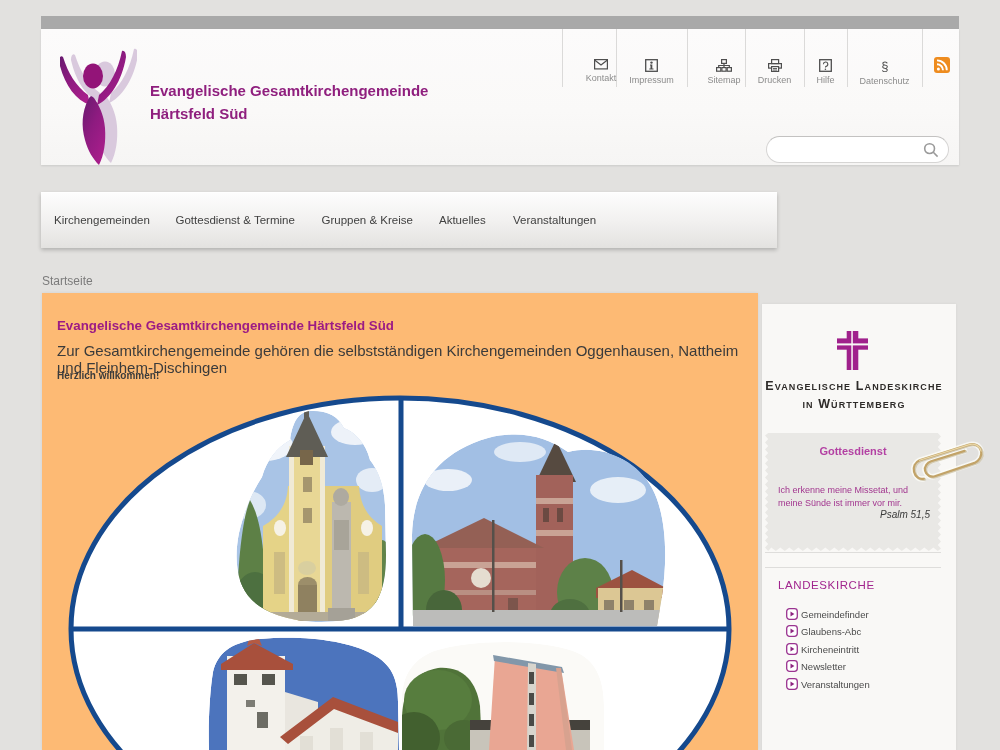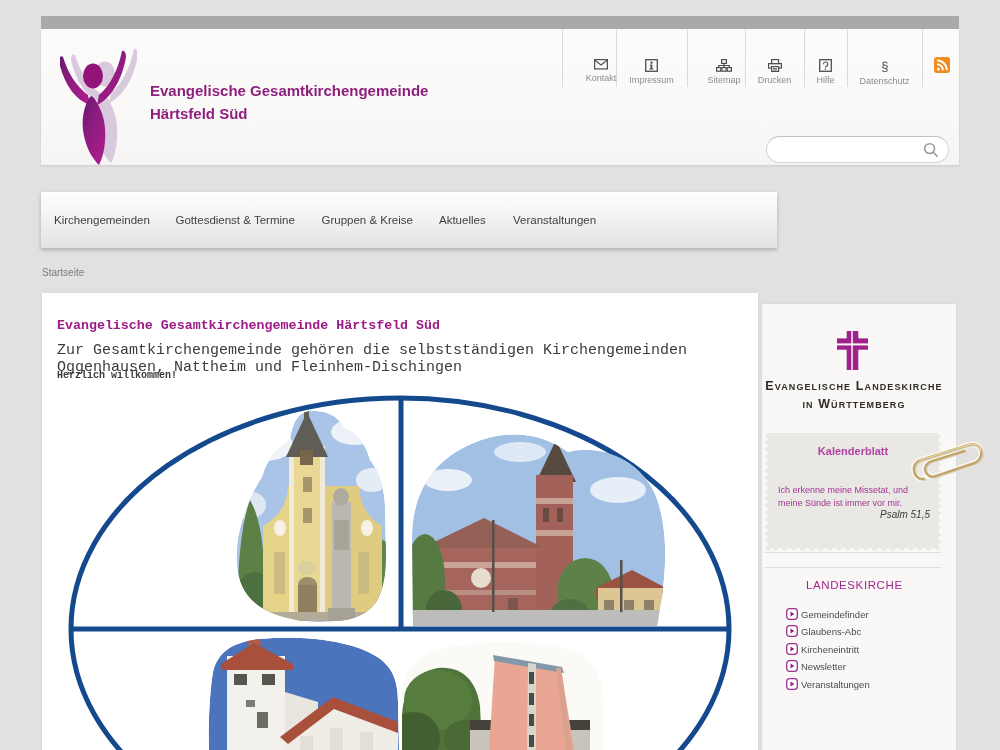--- a/index.html
+++ b/index.html
@@ -29,7 +29,7 @@
     border-top:1px solid #fff; box-shadow:0 2px 4px rgba(0,0,0,0.22); }
   #nav span { position:absolute; top:22px; font-size:11.5px; color:#414141; line-height:1; }
   
-  #crumb { left:42px; top:267px; font-size:10px; color:#7b7b7b; }
+  #crumb { left:42px; top:274px; font-size:12px; color:#7b7b7b; }
   
   #main { left:42px; top:293px; width:716px; height:457px; background:#ffffff; box-shadow:0 0 3px rgba(0,0,0,0.07);font-family:Liberation Mono, monospace; }
   #main h1 { position:absolute; left:15px; top:24.5px; font-size:13.3px; color:#9c1b85; line-height:1.2; }

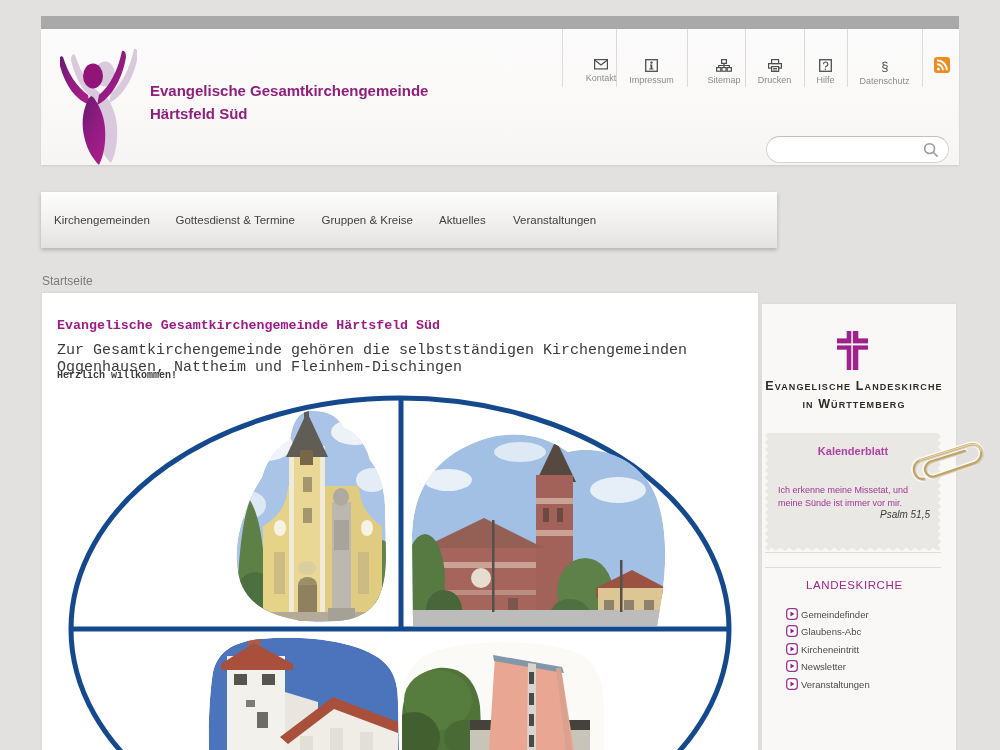--- a/index.html
+++ b/index.html
@@ -31,7 +31,7 @@
   
   #crumb { left:42px; top:274px; font-size:12px; color:#7b7b7b; }
   
-  #main { left:42px; top:293px; width:716px; height:457px; background:#ffffff; box-shadow:0 0 3px rgba(0,0,0,0.07);font-family:Liberation Mono, monospace; }
+  #main { left:42px; top:293px; width:716px; height:457px; background:#fdba74; box-shadow:0 0 3px rgba(0,0,0,0.07); }
   #main h1 { position:absolute; left:15px; top:24.5px; font-size:13.3px; color:#9c1b85; line-height:1.2; }
   #main p.intro { position:absolute; left:15px; top:48.5px; font-size:15px; color:#3b3b3b; }
   #main p.welcome { position:absolute; left:15px; top:76.5px; font-size:10px; font-weight:bold; color:#3b3b3b; }

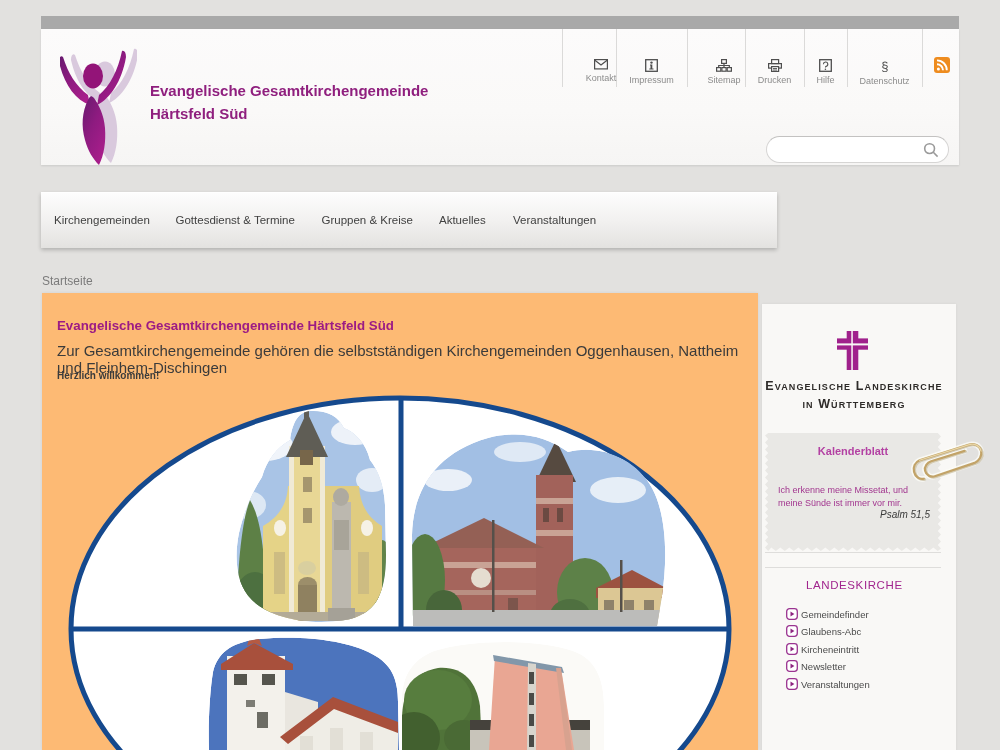--- a/index.html
+++ b/index.html
@@ -297,7 +297,7 @@
     </svg>
     <div id="elk">Evangelische Landeskirche<br>in Württemberg</div>
     <div id="kal">
-      <h2>Kalenderblatt</h2>
+      <h2>Gottesdienst</h2>
       <div class="psalm">Ich erkenne meine Missetat, und<br>meine Sünde ist immer vor mir.</div>
       <div class="pref">Psalm 51,5</div>
     </div>

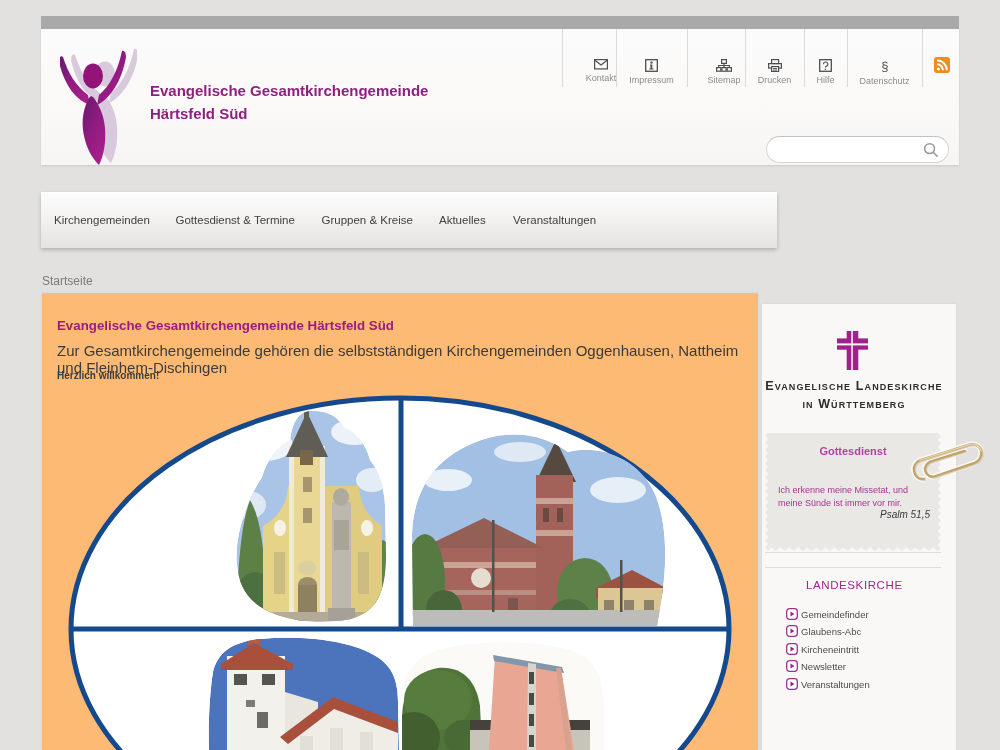--- a/index.html
+++ b/index.html
@@ -49,7 +49,7 @@
   #kal .pref { position:absolute; right:11px; top:76px; font-size:10px; font-style:italic; color:#3a3a3a;margin-left:7px; }
   #paperclip { position:absolute; left:144px; top:130px; }
   .shr { position:absolute; left:3px; width:176px; height:1px; background:#dedddb; }
-  #lkh { position:absolute; left:16px; top:275px; font-size:11.5px; letter-spacing:0.6px; color:#a1258e;margin-left:28px; }
+  #lkh { position:absolute; left:16px; top:275px; font-size:11.5px; letter-spacing:0.6px; color:#a1258e; }
   .lk { position:absolute; left:24px; font-size:9.5px; color:#4b4b4b; }
   .lk svg { vertical-align:-2px; margin-right:3px; }
 </style>

